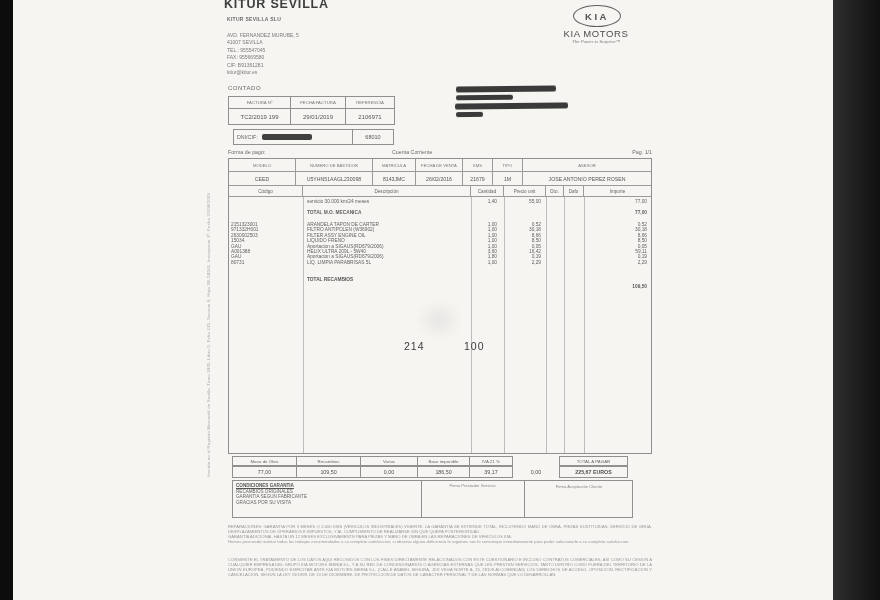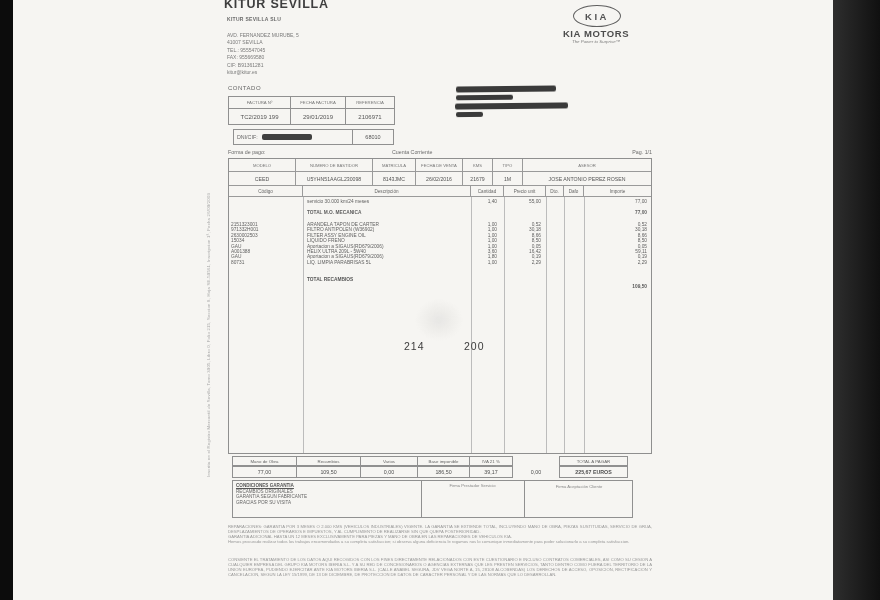--- a/index.html
+++ b/index.html
@@ -17,7 +17,7 @@
   .logo-oval{left:573px;top:5px;width:46px;height:20px;border:1.6px solid #5f5f5f;border-radius:50%;
              display:flex;align-items:center;justify-content:center;font-size:9.5px;font-weight:bold;
              letter-spacing:2.5px;color:#525252;}
-  .brand-name{left:548px;top:28px;width:96px;text-align:center;font-size:9.5px;font-weight:bold;color:#4c4c4c;letter-spacing:.6px;}
+  .brand-name{left:548px;top:28px;width:96px;text-align:center;font-size:9.5px;font-weight:normal;color:#4c4c4c;letter-spacing:.6px;}
   .brand-tagline{left:548px;top:39px;width:96px;text-align:center;font-size:4.4px;color:#7c7c7c;font-style:italic;}
   .contado{left:228px;top:85px;font-size:6px;color:#666;letter-spacing:.5px;}
   

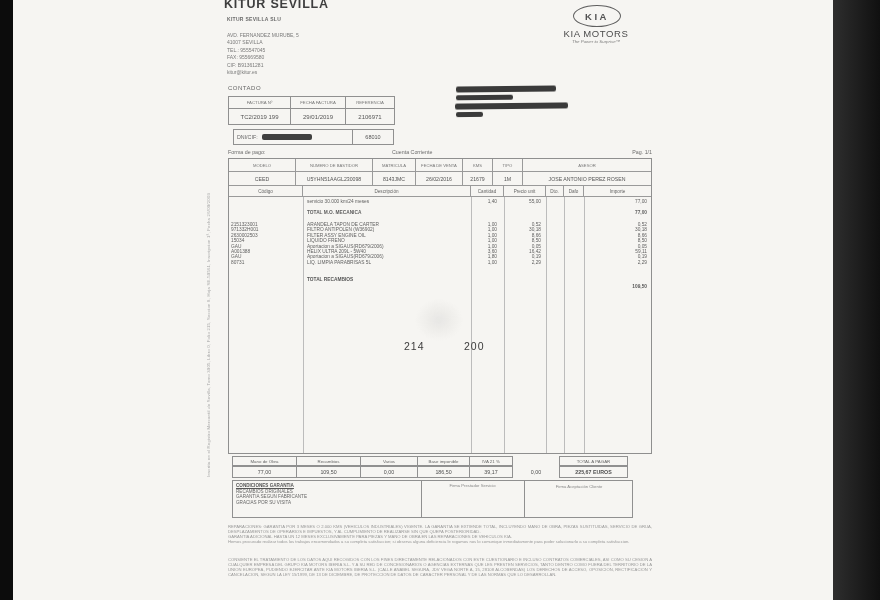--- a/index.html
+++ b/index.html
@@ -340,6 +340,6 @@
 </div>
 
 <div class="annot a271">214</div>
-<div class="annot a100">200</div>
+<div class="annot a100">100</div>
 
 </body></html>

